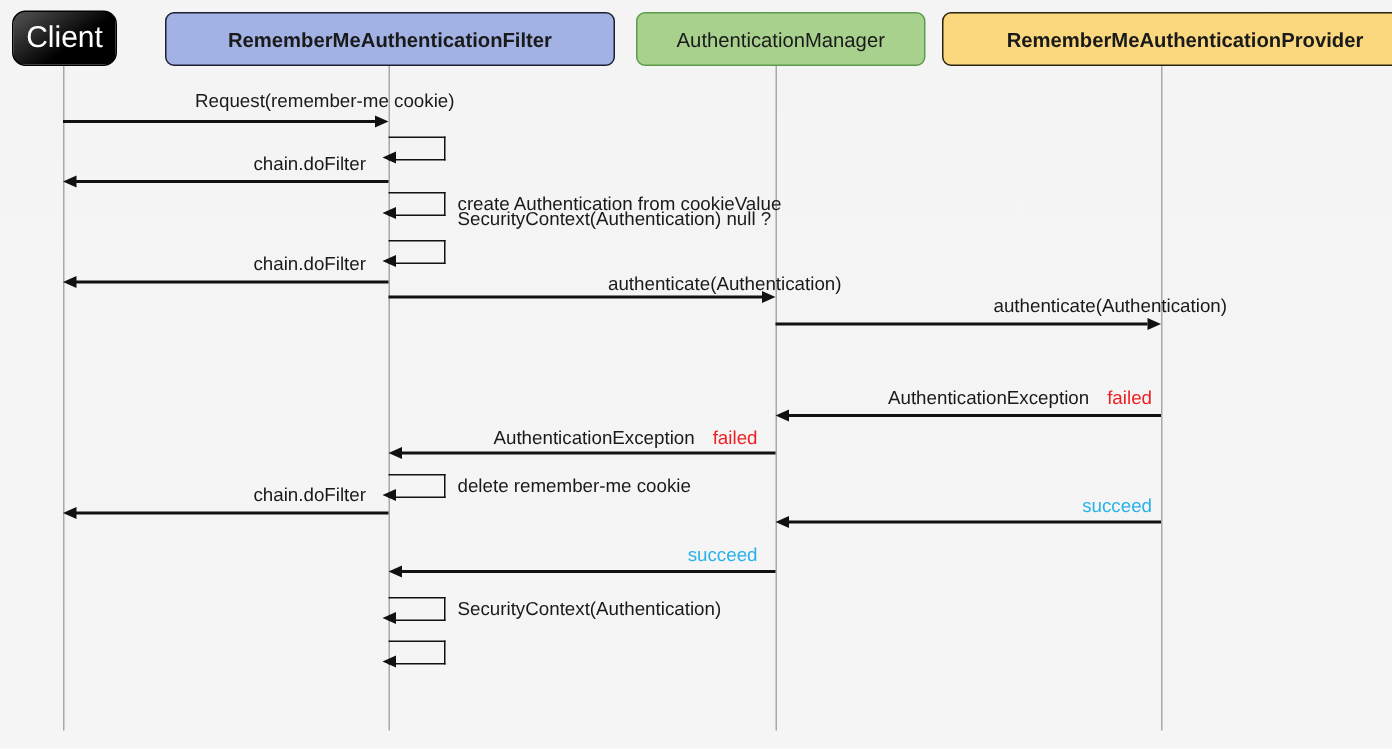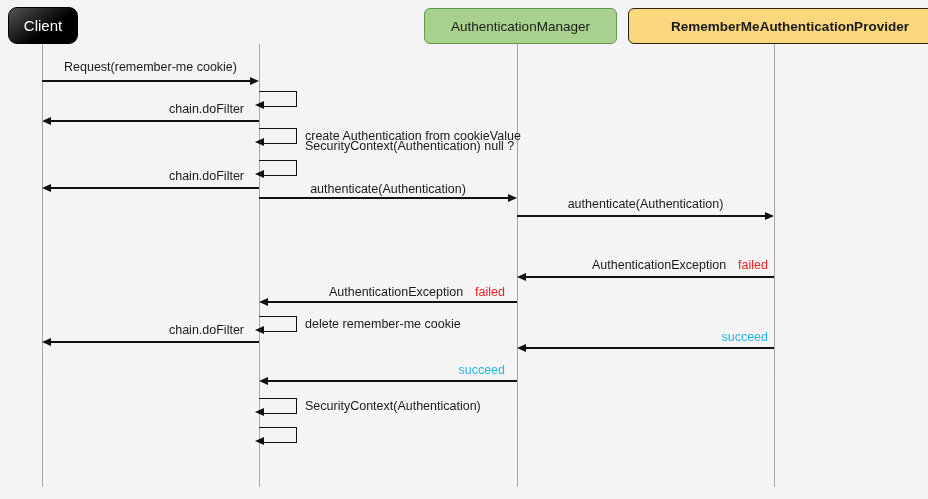--- a/index.html
+++ b/index.html
@@ -14,7 +14,7 @@
   }
   .actor.client{
     background:linear-gradient(145deg,#555 0%,#000 60%);
-    color:#fff;border-radius:9px;font-size:15px;border:1px solid #000;
+    color:#fff;border-radius:9px;font-size:20px;border:1px solid #000;
   }
   .actor.filter{background:#a3b2e4;border:1.6px solid #1c2033;font-weight:bold;}
   .actor.manager{background:#a9d18e;border:1.4px solid #5d9b4d;}

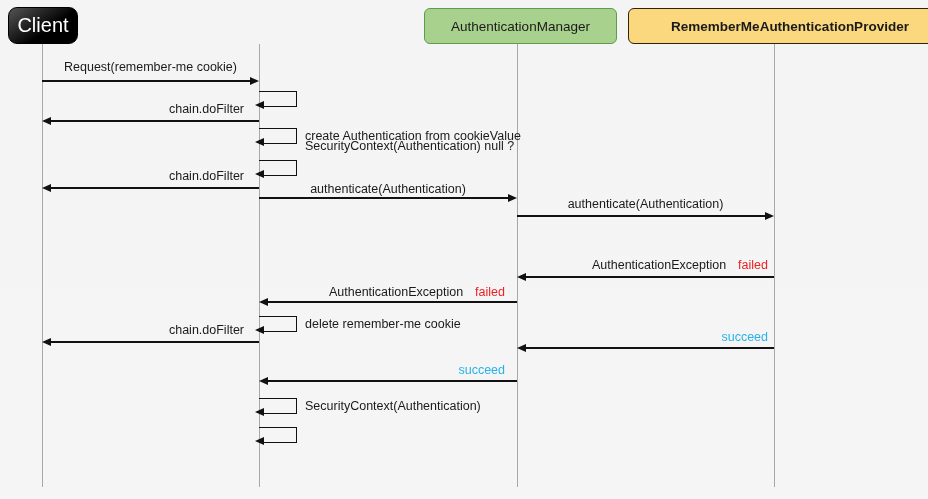--- a/index.html
+++ b/index.html
@@ -37,6 +37,9 @@
 
   <div class="actor client" style="left:8px;top:7px;width:70px;height:37px;">
       <span>Client</span>
+    </div>
+  <div class="actor filter" style="left:110px;top:8px;width:300px;height:36px;">
+      <span>RememberMeAuthenticationFilter</span>
     </div>
   <div class="actor manager" style="left:424px;top:8px;width:193px;height:36px;">
       <span>AuthenticationManager</span>

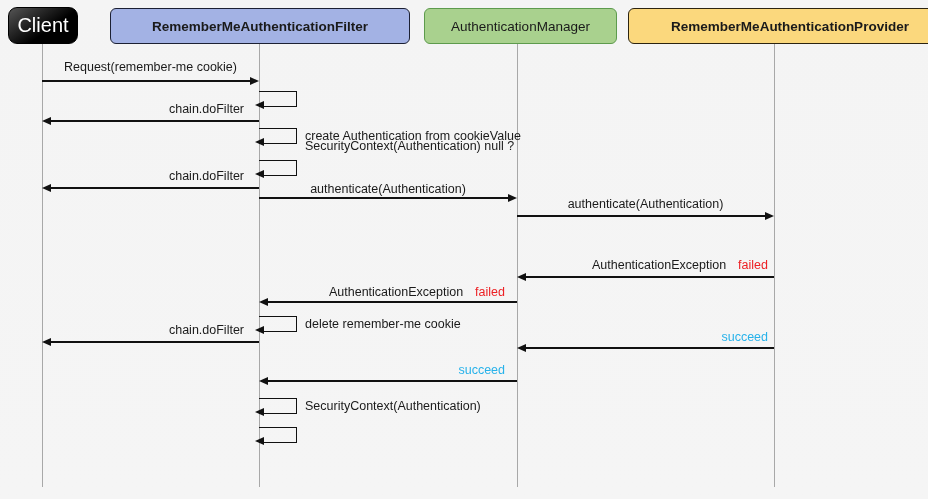--- a/index.html
+++ b/index.html
@@ -25,7 +25,7 @@
   .ah-left{position:absolute;width:0;height:0;border-top:4px solid transparent;border-bottom:4px solid transparent;border-right:9px solid #111;}
   .selfloop{position:absolute;width:38px;height:16px;border:1.5px solid #111;border-left:none;box-sizing:border-box;}
   .mlabel{position:absolute;font-size:12.5px;white-space:pre;line-height:16px;}
-  .mlabel.center{text-align:center;}
+  .mlabel.center{text-align:right;padding-left:44px;}
   .mlabel.right{text-align:right;}
   .status-failed{color:#ed2024;margin-left:12px;}
   .status-succeed{color:#27b2ea;margin-left:12px;}

